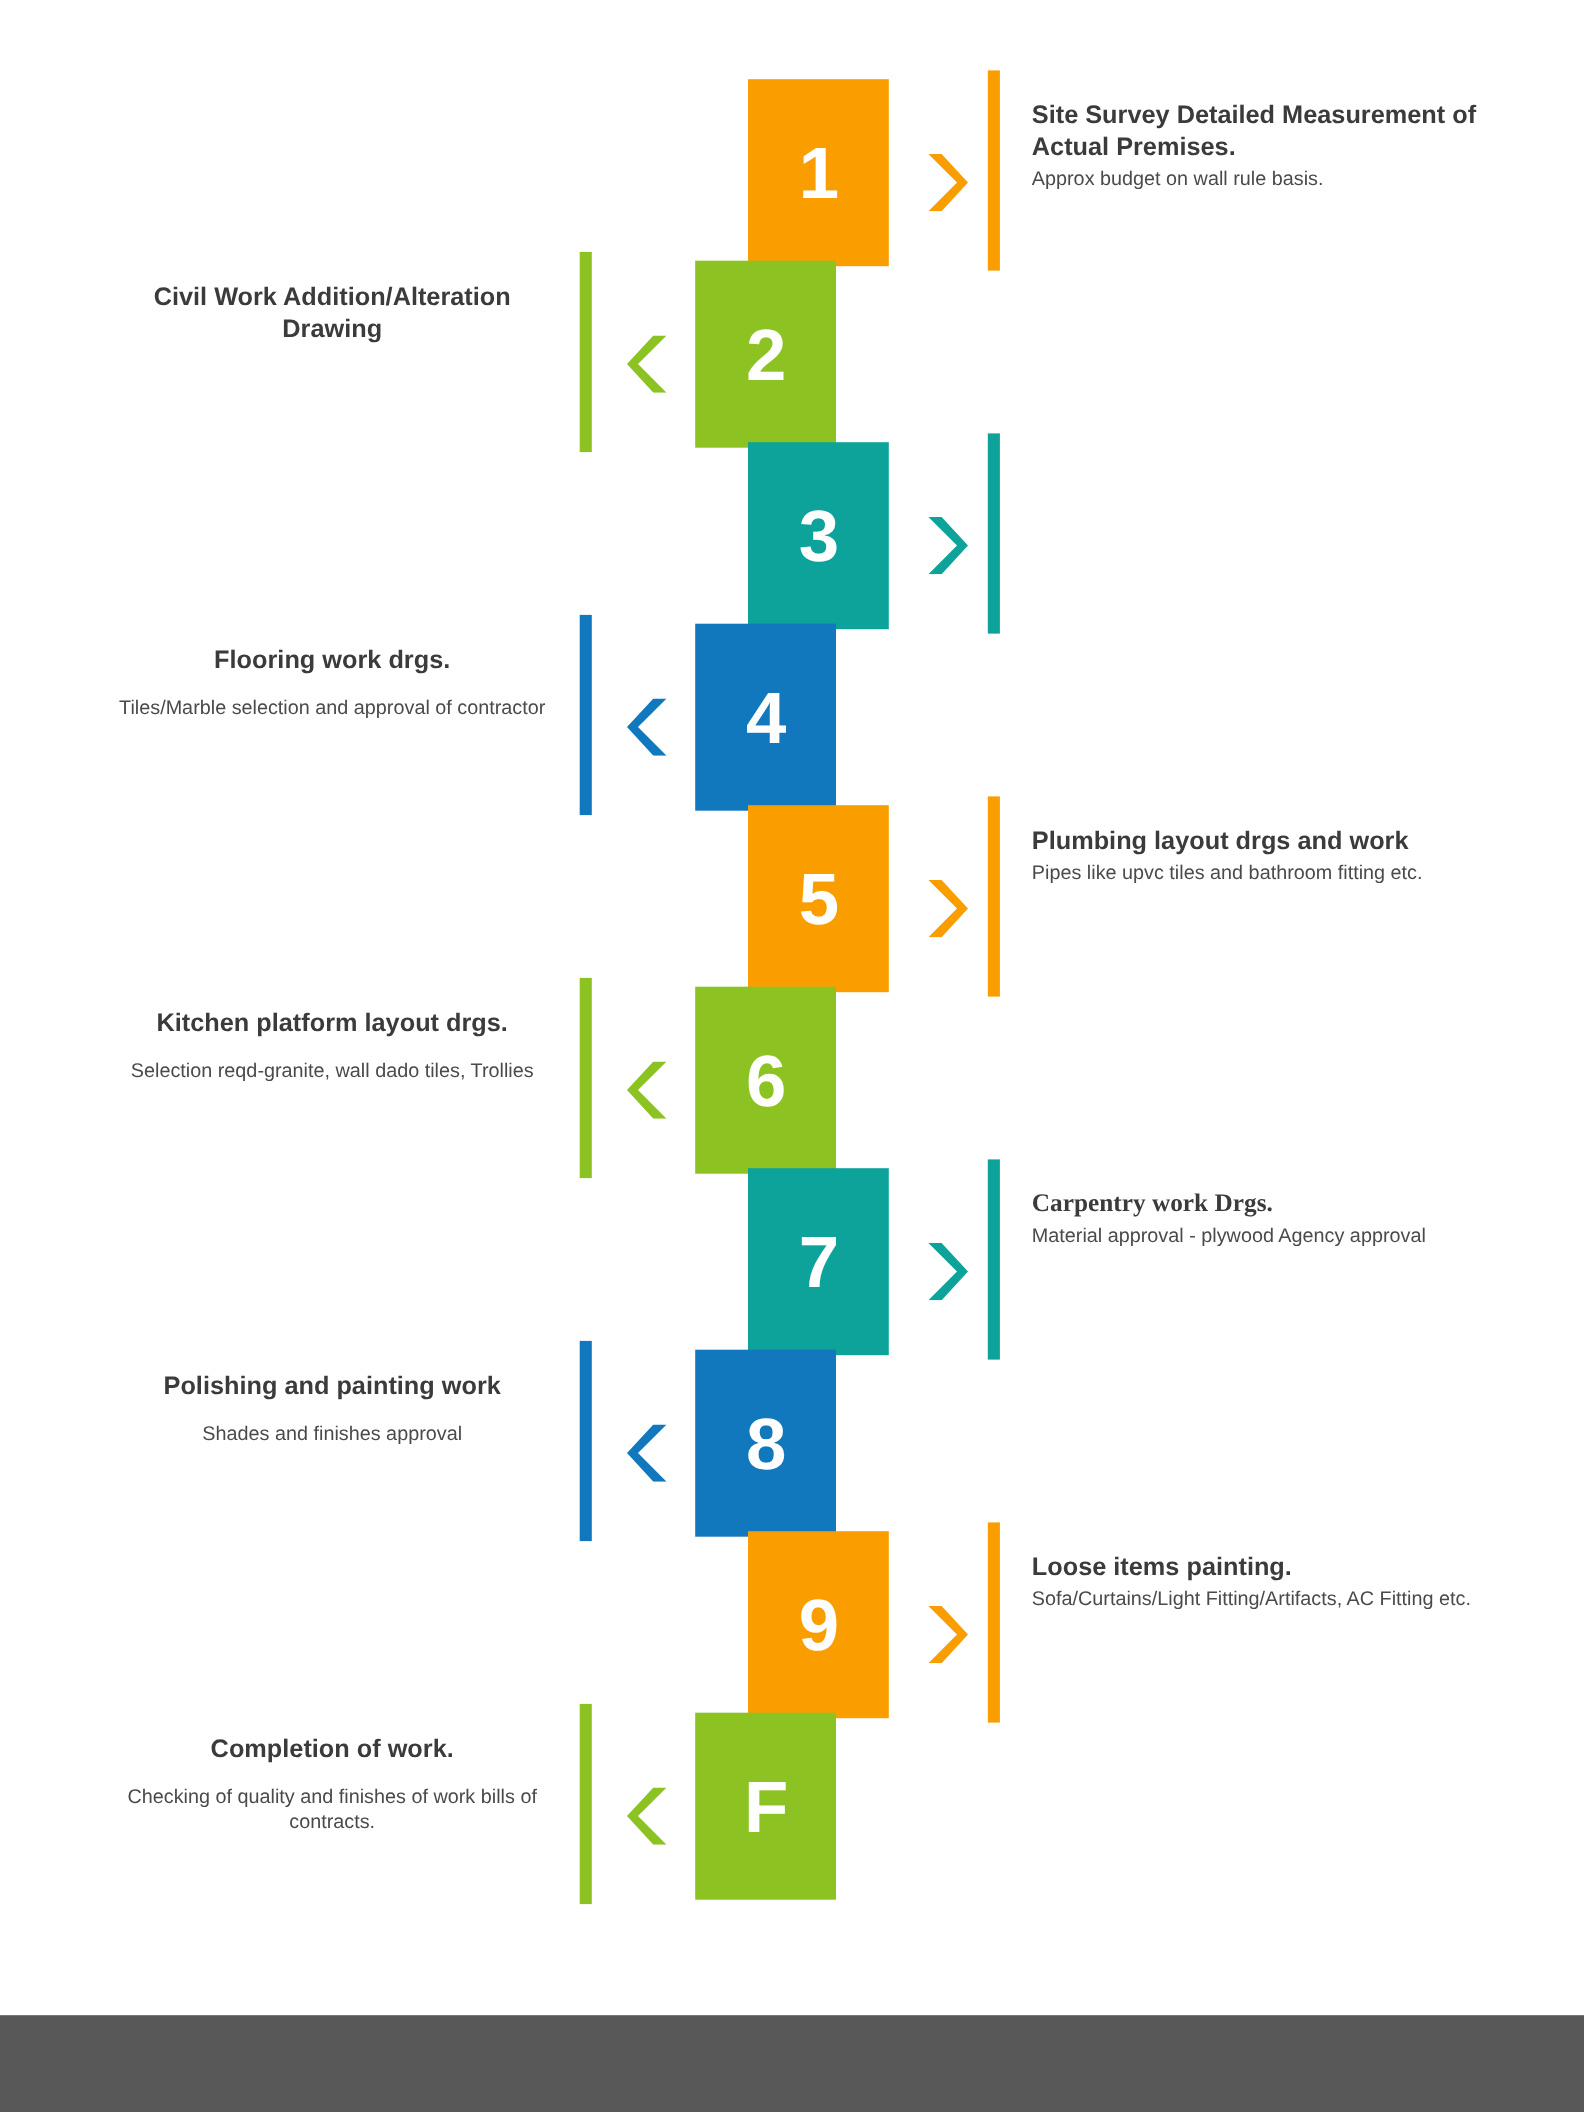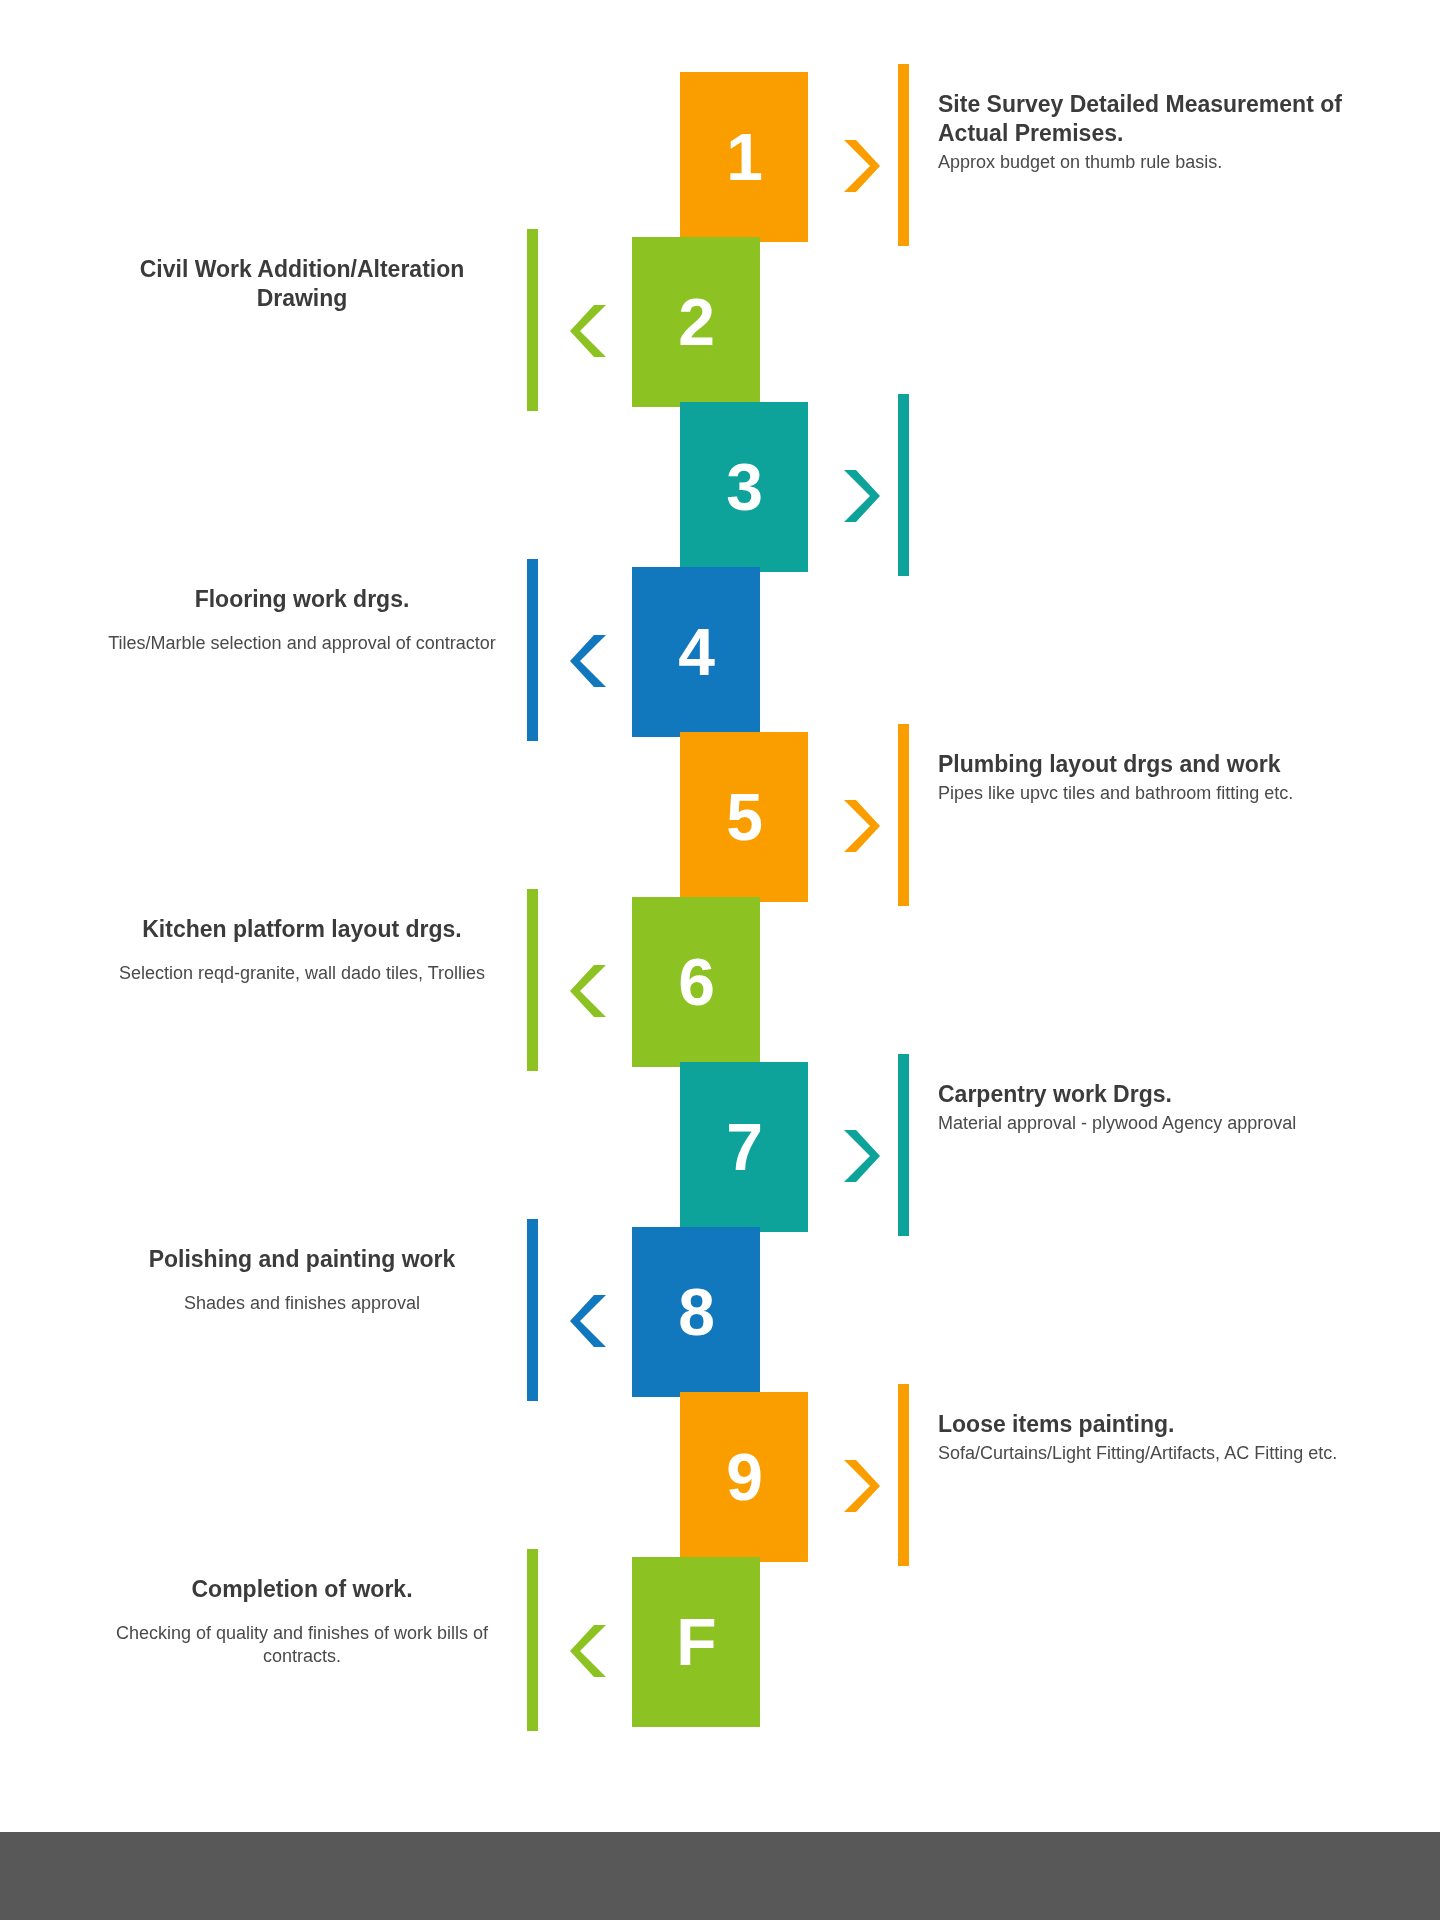--- a/index.html
+++ b/index.html
@@ -78,7 +78,7 @@
         </div>
         <div class="txt">
           <div class="t-title" style="color: rgb(59, 59, 59);">Site Survey Detailed Measurement of Actual Premises.</div>
-          <div class="t-sub" style="color: rgb(74, 74, 74);">Approx budget on thumb rule basis.</div>
+          <div class="t-sub" style="color: rgb(74, 74, 74);">Approx budget on wall rule basis.</div>
         </div>
       </div>
       <div class="row left" style="top: 237px;">

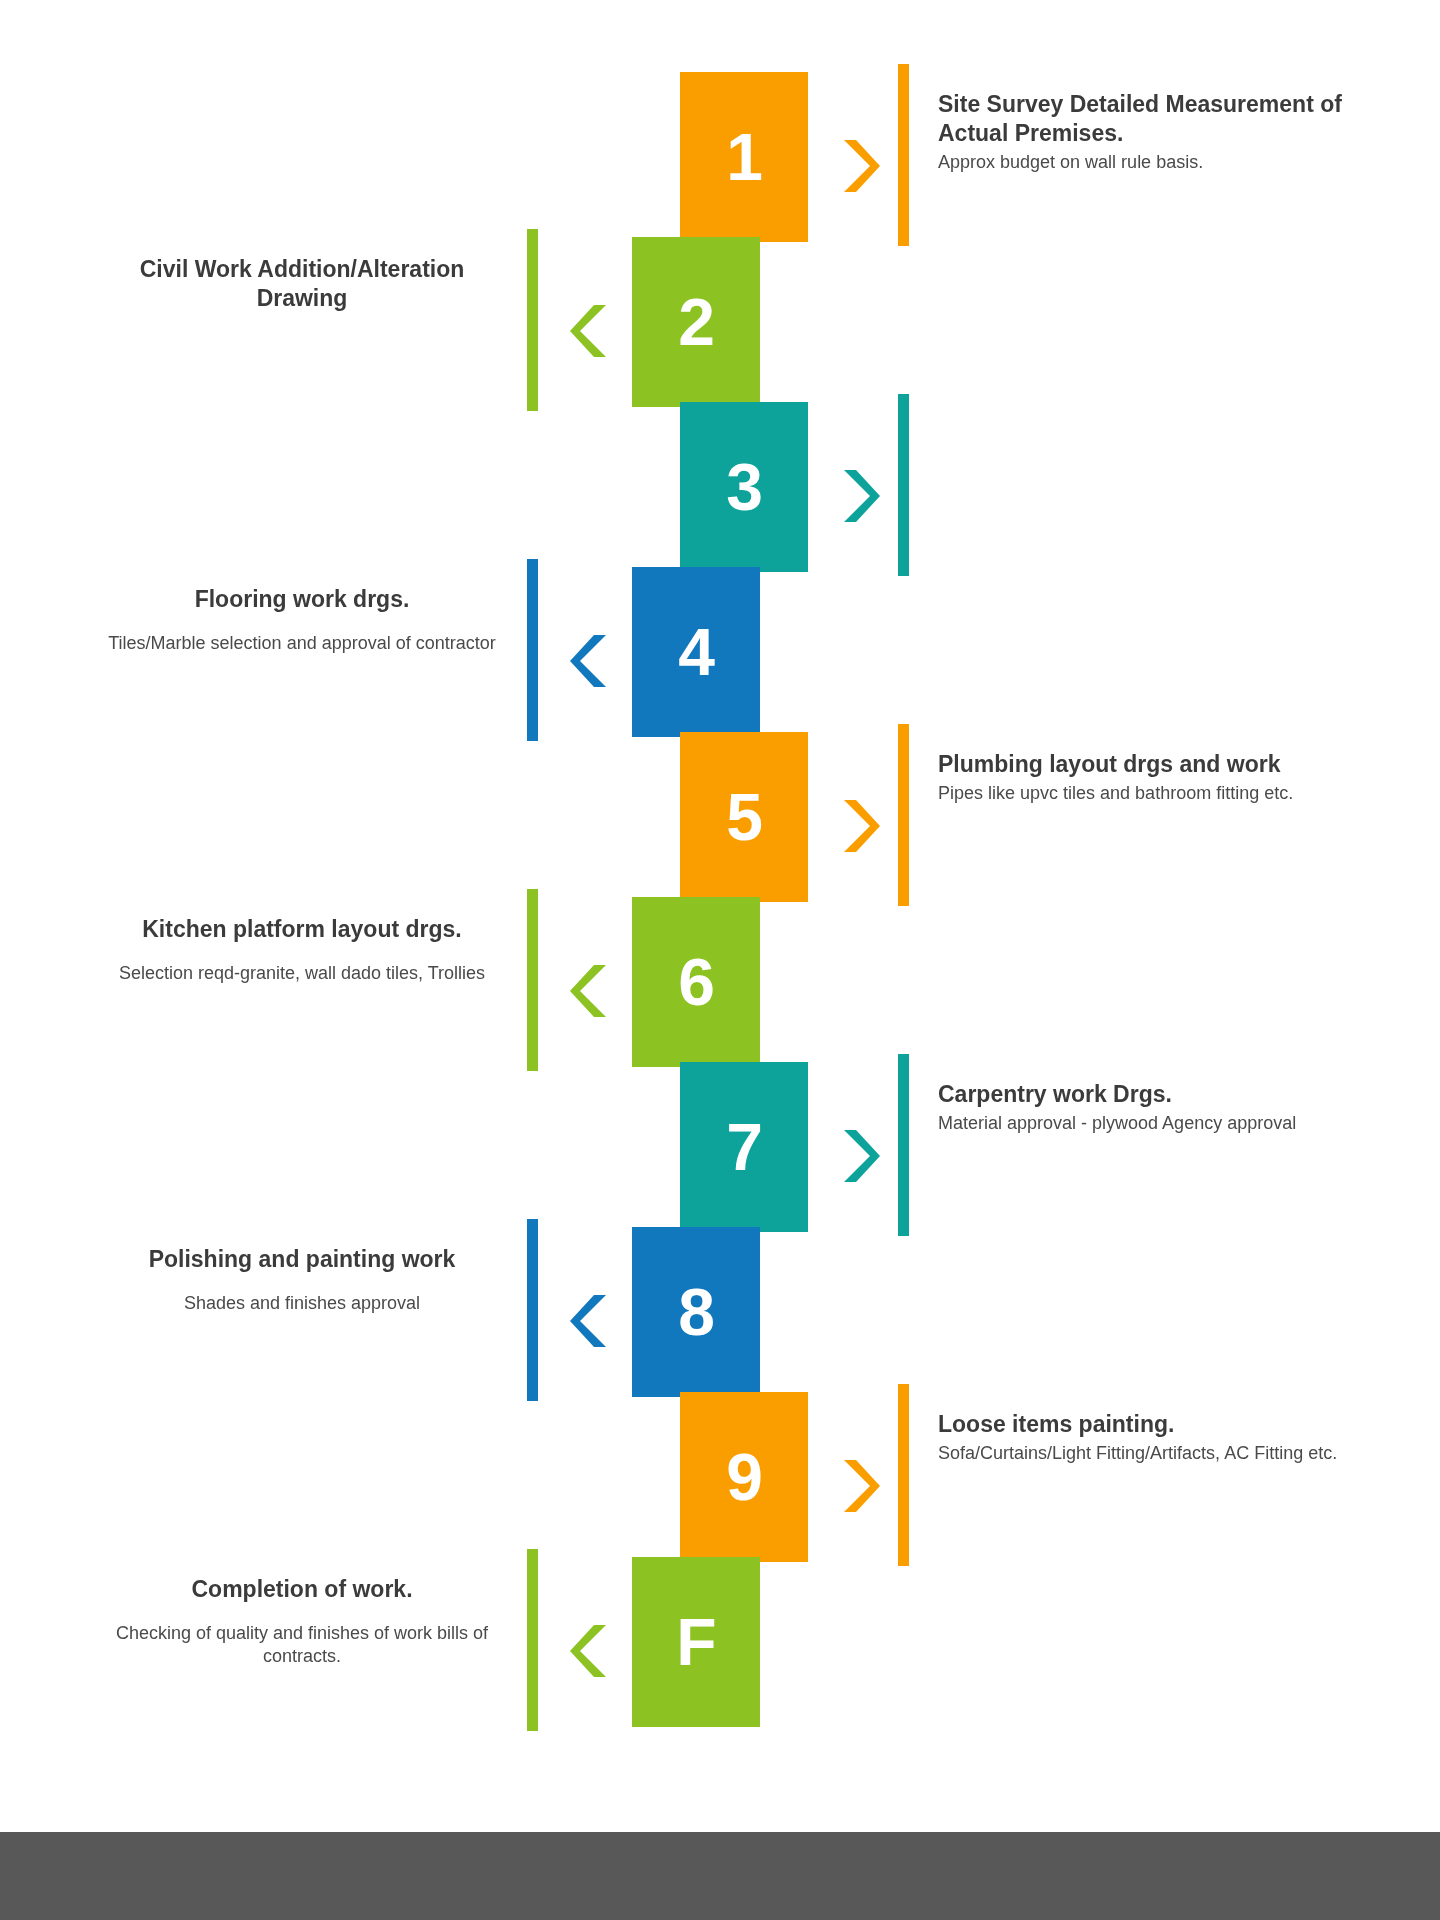--- a/index.html
+++ b/index.html
@@ -162,7 +162,7 @@
           <span class="tile-num">7</span>
         </div>
         <div class="txt">
-          <div class="t-title" style="color: rgb(59, 59, 59);">Carpentry work Drgs.</div>
+          <div class="t-title" style="color: rgb(59, 59, 59); font-family: Liberation Serif, serif;">Carpentry work Drgs.</div>
           <div class="t-sub" style="color: rgb(74, 74, 74);">Material approval - plywood Agency approval</div>
         </div>
       </div>

